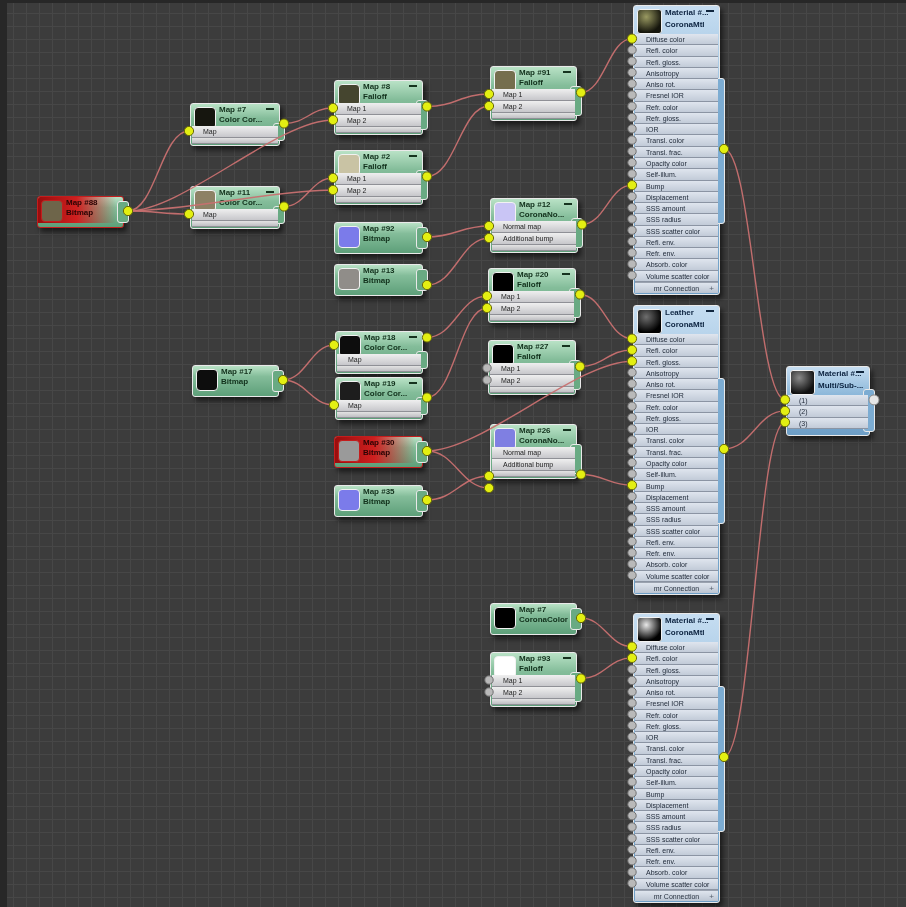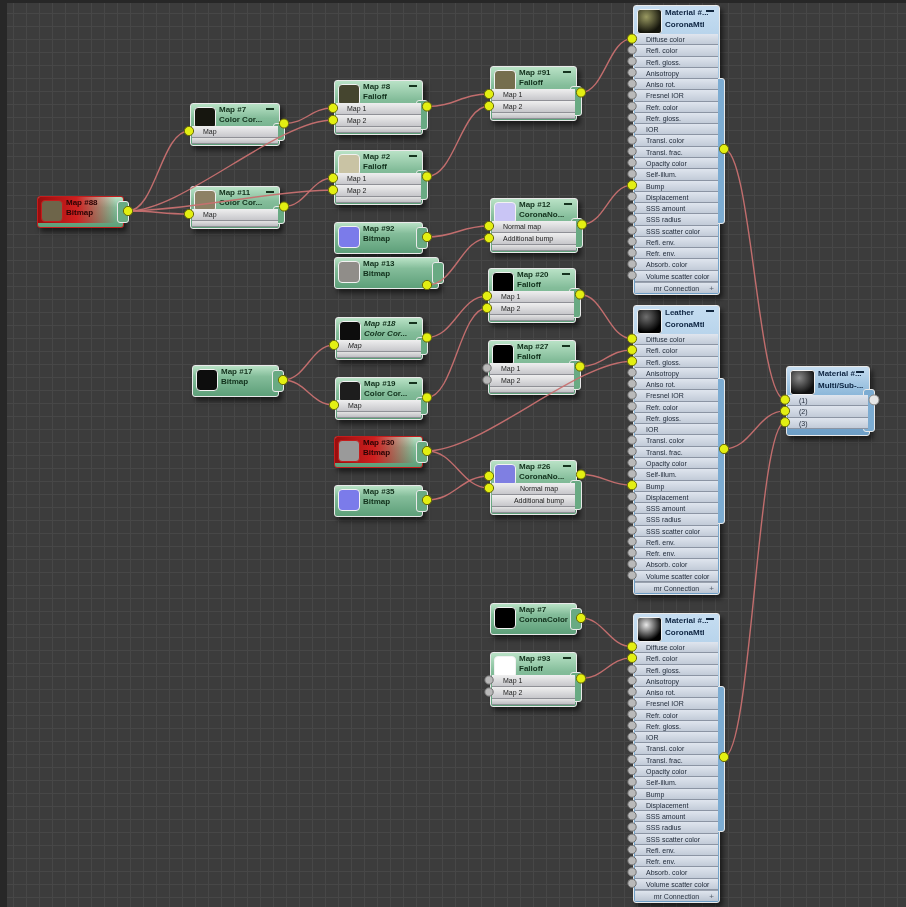--- a/index.html
+++ b/index.html
@@ -131,7 +131,7 @@
         <div class="slot" style="top: 34px; height: 12px; line-height: 12px;">Additional bump</div>
         <div class="footer-strip" style="top: 46px;"></div>
       </div>
-      <div class="node map" style="left: 334px; top: 257px; width: 87px; height: 30px; padding-left: 16px;">
+      <div class="node map" style="left: 334px; top: 264px; width: 87px; height: 30px;">
         <div class="tab" style="top: 4px; height: 20px;"></div>
         <div class="thumb" style="background: rgb(144, 141, 137);"></div>
         <div class="title">Map #13</div>

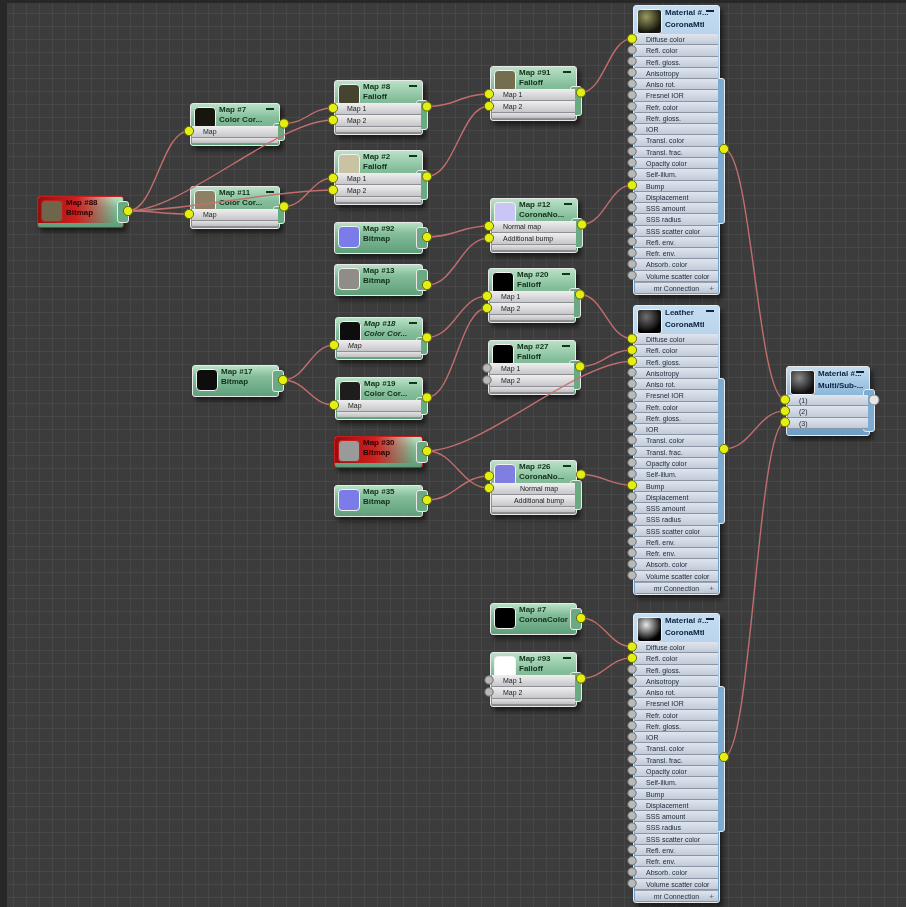--- a/index.html
+++ b/index.html
@@ -137,7 +137,7 @@
         <div class="title">Map #13</div>
         <div class="subtitle">Bitmap</div>
       </div>
-      <div class="node map" style="left: 335px; top: 317px; width: 86px; height: 41px; font-style: italic;">
+      <div class="node map" style="left: 335px; top: 331px; width: 86px; height: 41px;">
         <div class="tab" style="top: 19px; height: 16px;"></div>
         <div class="thumb" style="background: rgb(13, 13, 13);"></div>
         <div class="title">Map #18</div>

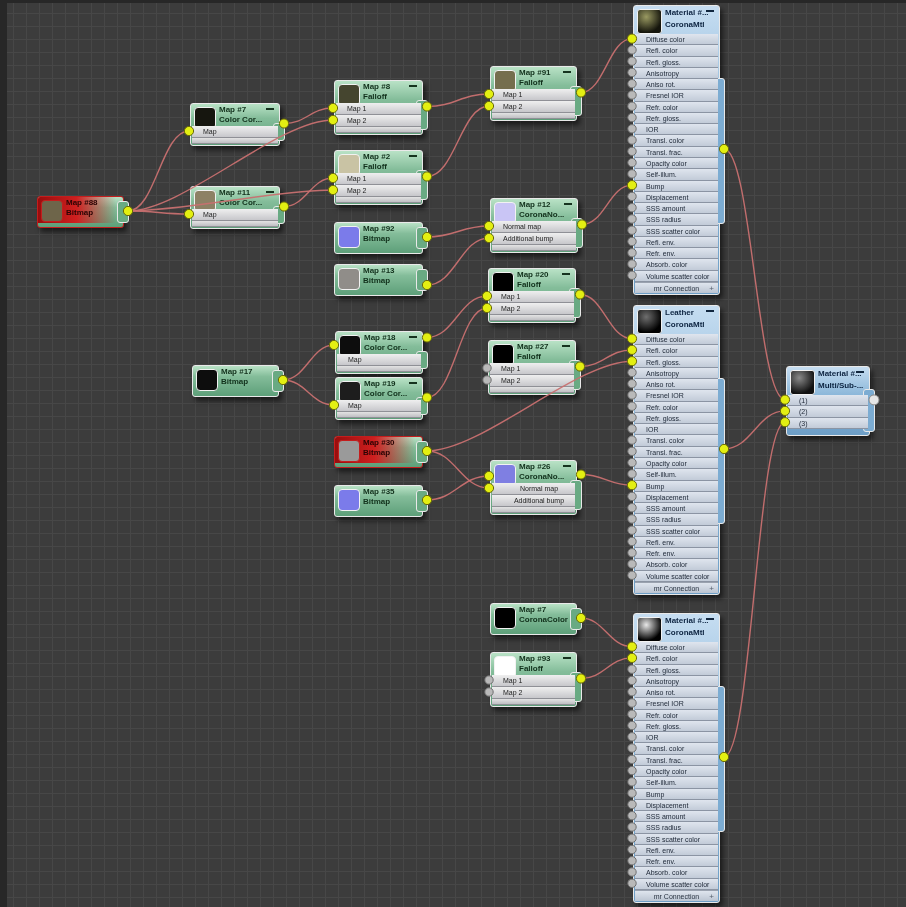--- a/index.html
+++ b/index.html
@@ -194,7 +194,7 @@
         <div class="title">Map #35</div>
         <div class="subtitle">Bitmap</div>
       </div>
-      <div class="node map" style="left: 490px; top: 460px; width: 85px; height: 53px; text-align: center;">
+      <div class="node map" style="left: 490px; top: 424px; width: 85px; height: 53px;">
         <div class="tab" style="top: 19px; height: 28px;"></div>
         <div class="thumb" style="background: rgb(127, 127, 226);"></div>
         <div class="title">Map #26</div>

